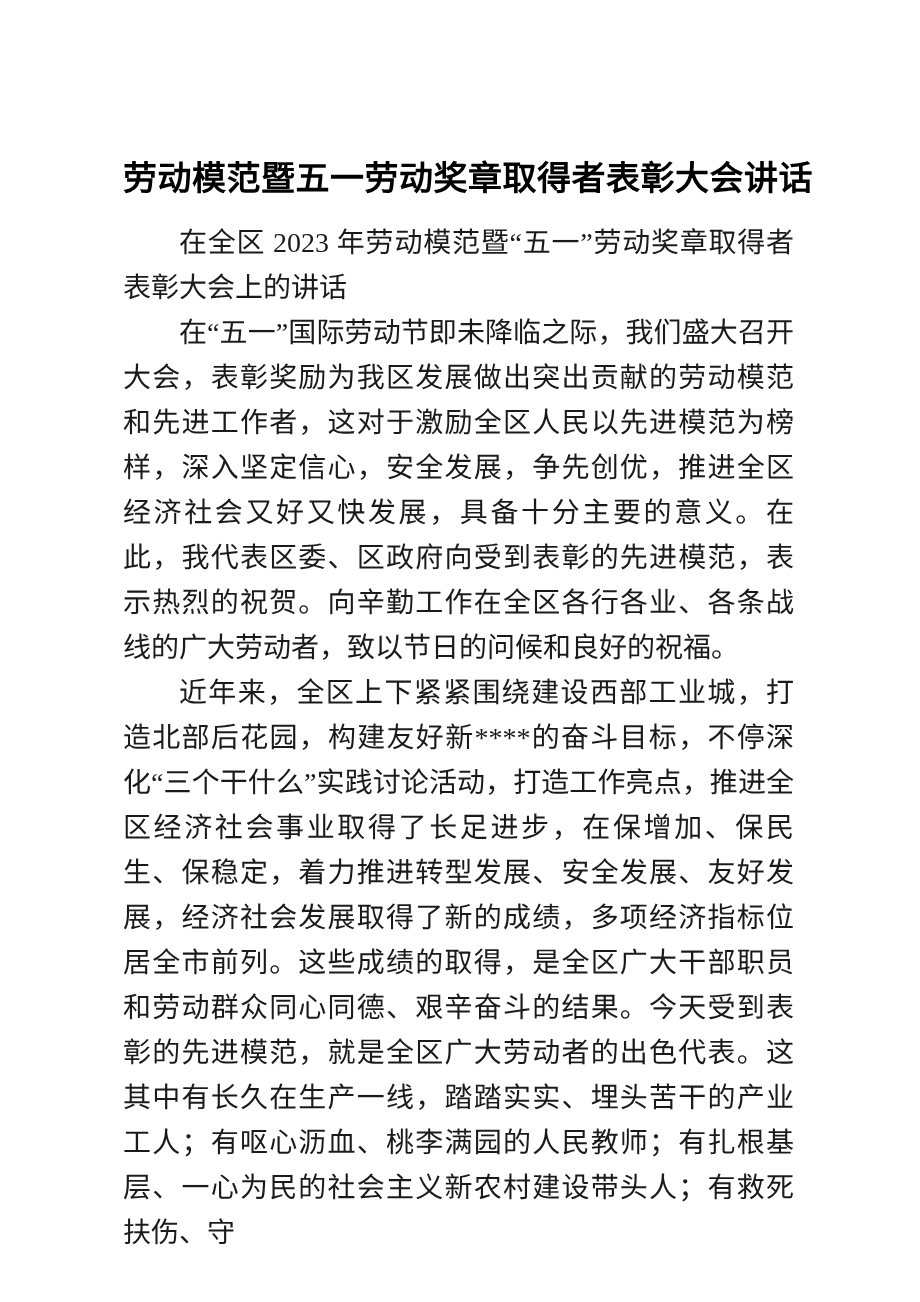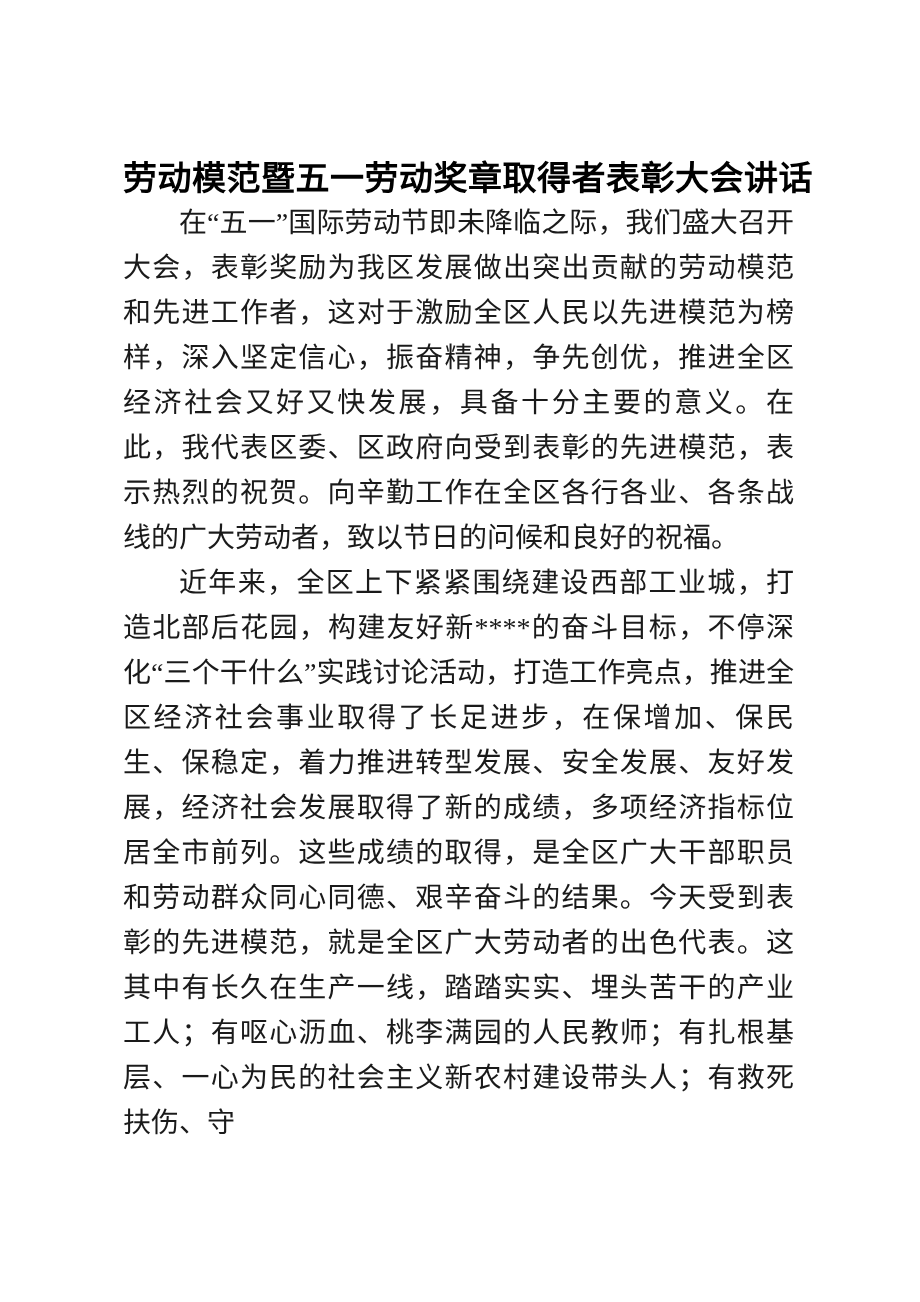--- a/index.html
+++ b/index.html
@@ -48,6 +48,7 @@
   <div class="content">
     <h1 class="doc-title">劳动模范暨五一劳动奖章取得者表彰大会讲话</h1>
     <div class="doc-body">
+      <p class="first">在全区 2023 年劳动模范暨“五一”劳动奖章取得者表彰大会上的讲话</p>
       <p>在“五一”国际劳动节即未降临之际，我们盛大召开大会，表彰奖励为我区发展做出突出贡献的劳动模范和先进工作者，这对于激励全区人民以先进模范为榜样，深入坚定信心，振奋精神，争先创优，推进全区经济社会又好又快发展，具备十分主要的意义。在此，我代表区委、区政府向受到表彰的先进模范，表示热烈的祝贺。向辛勤工作在全区各行各业、各条战线的广大劳动者，致以节日的问候和良好的祝福。</p>
       <p>近年来，全区上下紧紧围绕建设西部工业城，打造北部后花园，构建友好新****的奋斗目标，不停深化“三个干什么”实践讨论活动，打造工作亮点，推进全区经济社会事业取得了长足进步，在保增加、保民生、保稳定，着力推进转型发展、安全发展、友好发展，经济社会发展取得了新的成绩，多项经济指标位居全市前列。这些成绩的取得，是全区广大干部职员和劳动群众同心同德、艰辛奋斗的结果。今天受到表彰的先进模范，就是全区广大劳动者的出色代表。这其中有长久在生产一线，踏踏实实、埋头苦干的产业工人；有呕心沥血、桃李满园的人民教师；有扎根基层、一心为民的社会主义新农村建设带头人；有救死扶伤、守</p>
     </div>

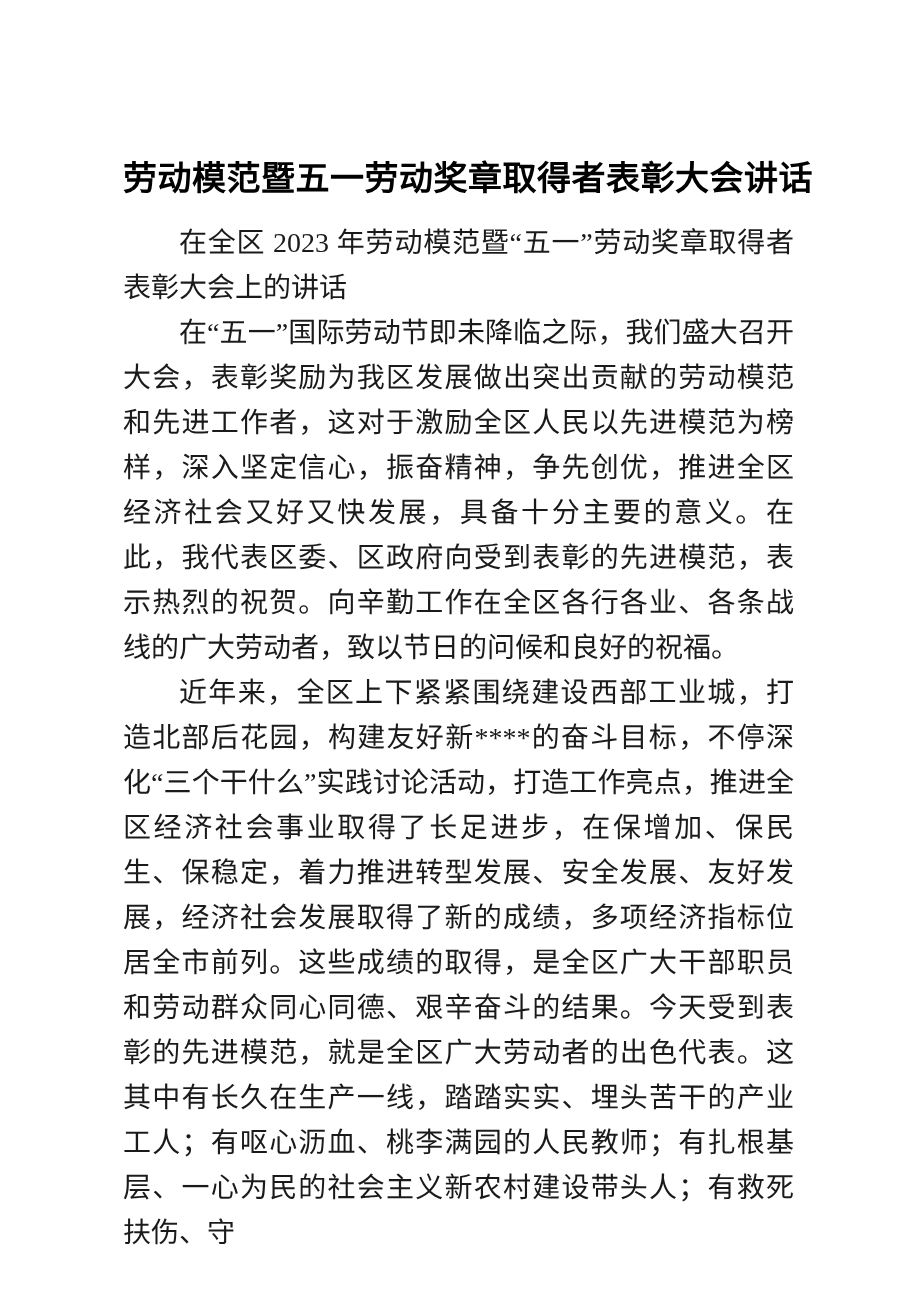--- a/index.html
+++ b/index.html
@@ -49,7 +49,7 @@
     <h1 class="doc-title">劳动模范暨五一劳动奖章取得者表彰大会讲话</h1>
     <div class="doc-body">
       <p class="first">在全区 2023 年劳动模范暨“五一”劳动奖章取得者表彰大会上的讲话</p>
-      <p>在“五一”国际劳动节即未降临之际，我们盛大召开大会，表彰奖励为我区发展做出突出贡献的劳动模范和先进工作者，这对于激励全区人民以先进模范为榜样，深入坚定信心，振奋精神，争先创优，推进全区经济社会又好又快发展，具备十分主要的意义。在此，我代表区委、区政府向受到表彰的先进模范，表示热烈的祝贺。向辛勤工作在全区各行各业、各条战线的广大劳动者，致以节日的问候和良好的祝福。</p>
+      <p>在“五一”国际劳动节即未降临之际，我们盛大召开大会，表彰奖励为我区发展做出突出贡献的劳动模范和先进工作者，这对于激励全区人民以先进模范为榜样，深入坚定信心，安全发展，争先创优，推进全区经济社会又好又快发展，具备十分主要的意义。在此，我代表区委、区政府向受到表彰的先进模范，表示热烈的祝贺。向辛勤工作在全区各行各业、各条战线的广大劳动者，致以节日的问候和良好的祝福。</p>
       <p>近年来，全区上下紧紧围绕建设西部工业城，打造北部后花园，构建友好新****的奋斗目标，不停深化“三个干什么”实践讨论活动，打造工作亮点，推进全区经济社会事业取得了长足进步，在保增加、保民生、保稳定，着力推进转型发展、安全发展、友好发展，经济社会发展取得了新的成绩，多项经济指标位居全市前列。这些成绩的取得，是全区广大干部职员和劳动群众同心同德、艰辛奋斗的结果。今天受到表彰的先进模范，就是全区广大劳动者的出色代表。这其中有长久在生产一线，踏踏实实、埋头苦干的产业工人；有呕心沥血、桃李满园的人民教师；有扎根基层、一心为民的社会主义新农村建设带头人；有救死扶伤、守</p>
     </div>
   </div>

